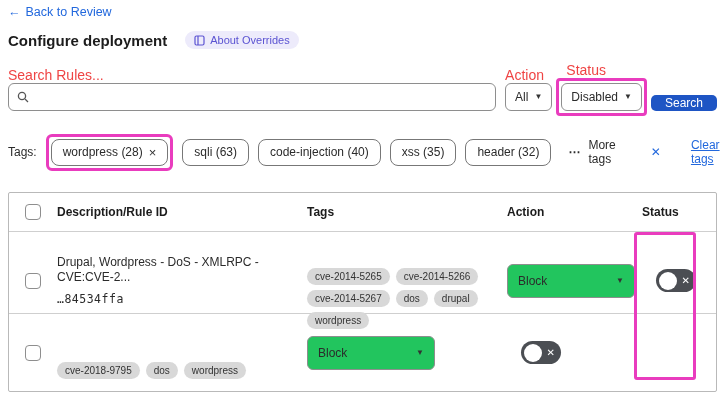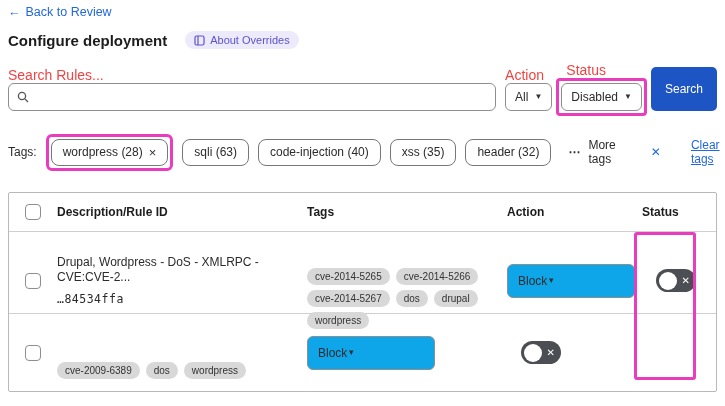--- a/index.html
+++ b/index.html
@@ -29,7 +29,7 @@
     align-items: center; gap: 6px; padding: 0 9px; font-size: 12px; color: #2b2b2b; cursor: pointer; white-space: nowrap; }
   .caret { font-size: 8px; color: #333; line-height: 1; }
   .pink-wrap { border: 3px solid #e93cbe; border-radius: 4px; padding: 2px; margin: -5px; margin-top: 0; }
-  .search-btn { height: 44px; background: #1e55c4; color: #fff; border: none; border-radius: 5px;
+  .search-btn { height: 16px; background: #1e55c4; color: #fff; border: none; border-radius: 5px;
     padding: 0 14px; font-size: 12px; font-family: "Liberation Sans", sans-serif; cursor: pointer; }
 
   

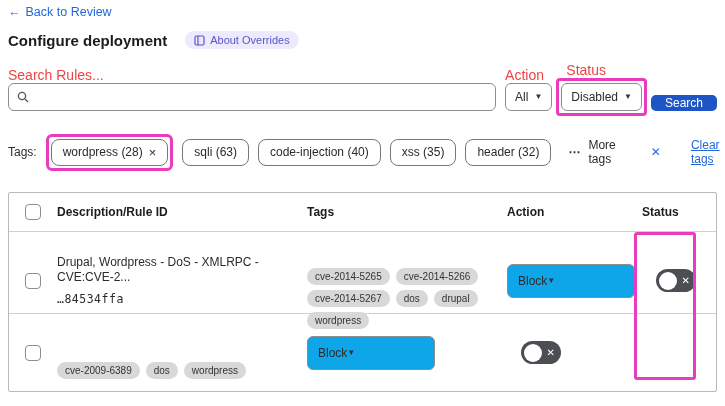--- a/index.html
+++ b/index.html
@@ -61,7 +61,7 @@
   .gray-pill { background: #d8d8d8; color: #333; border-radius: 9px; font-size: 10px; padding: 3px 8px; white-space: nowrap; }
   .action-cell {}
   .select { width: 128px; height: 30px; border: 1px solid #8e8e8e; border-radius: 6px; display: flex; align-items: center;
-    justify-content: flex-start; padding: 16px 10px; background: #0ea5e9; cursor: pointer; }
+    justify-content: space-between; padding: 16px 10px; background: #22c55e; cursor: pointer; }
   .status-cell { padding-left: 14px; }
   .toggle { width: 40px; height: 23px; background: #4b4e53; border-radius: 12px; position: relative; cursor: pointer; }
   .toggle .knob { position: absolute; left: 3px; top: 2.5px; width: 18px; height: 18px; background: #fff; border-radius: 50%; }

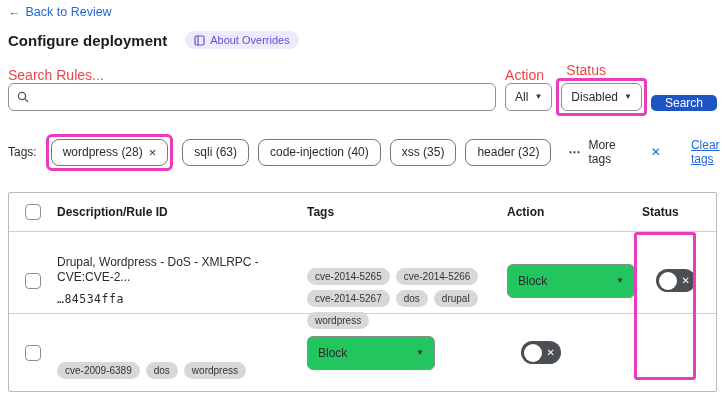--- a/index.html
+++ b/index.html
@@ -205,7 +205,7 @@
           <span class="checkbox"></span>
         </div>
       <div class="tags-cell">
-        <span class="gray-pill">cve-2009-6389</span>
+        <span class="gray-pill">cve-2018-9795</span>
         <span class="gray-pill">dos</span>
         <span class="gray-pill">wordpress</span>
       </div>

